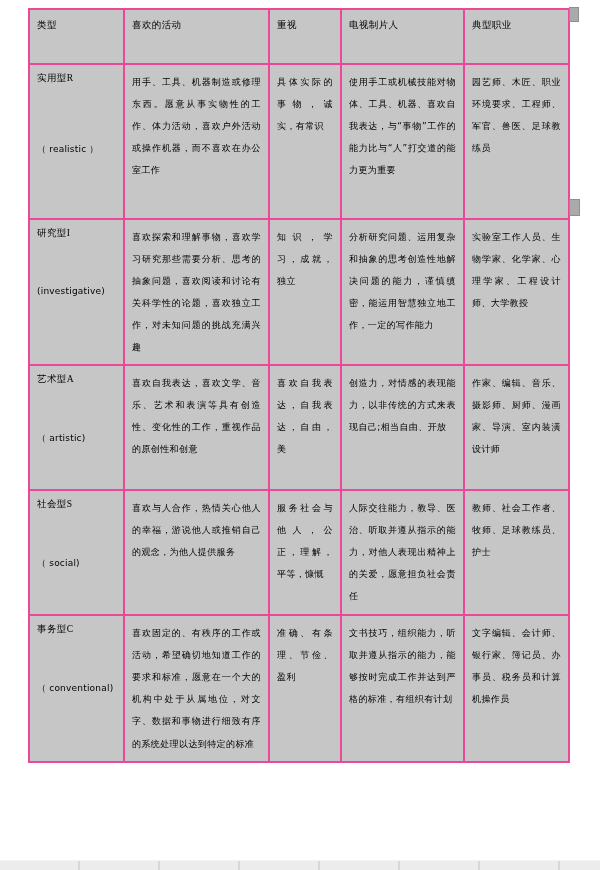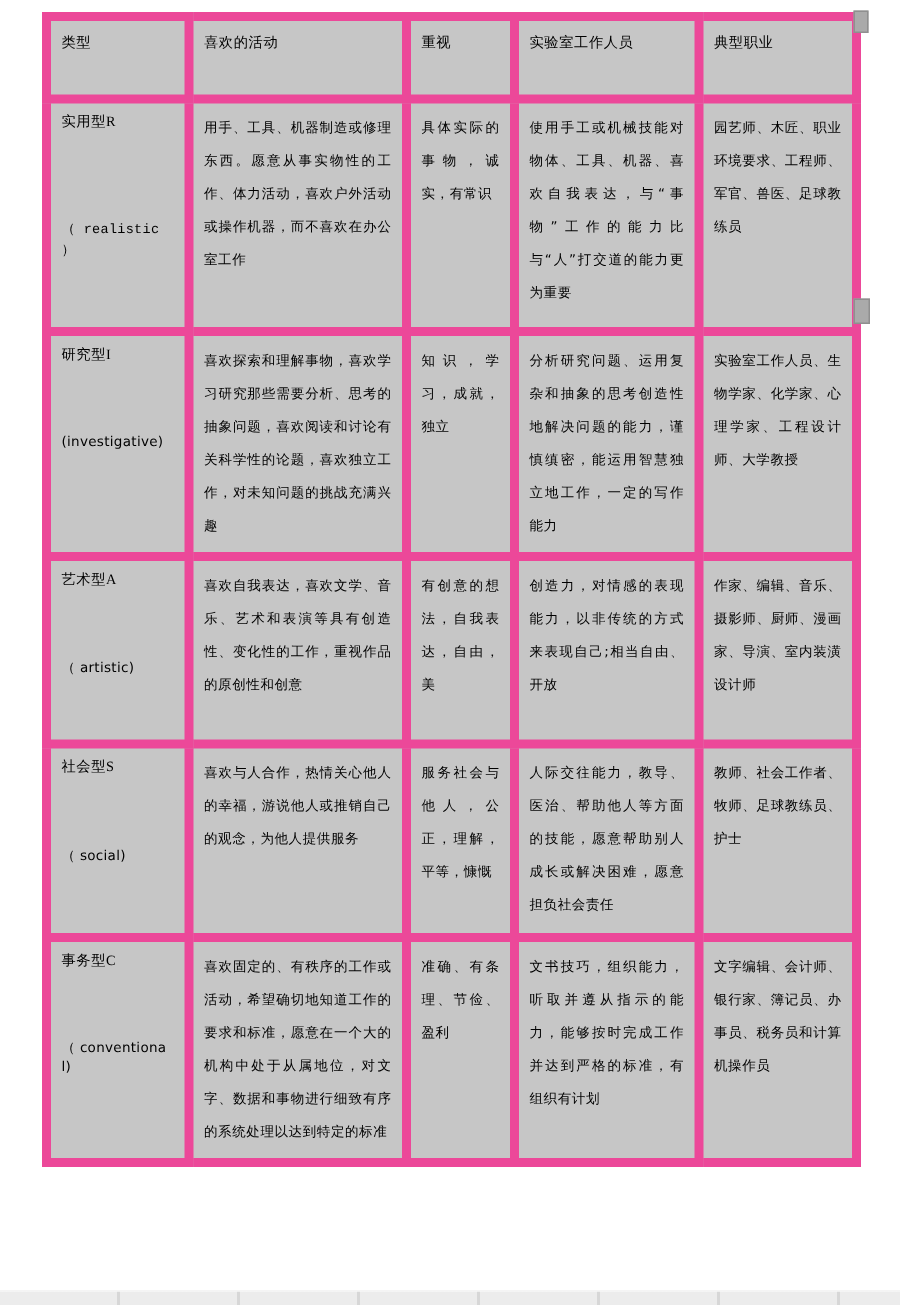--- a/index.html
+++ b/index.html
@@ -18,7 +18,7 @@
     background:#c6c6c6;
   }
   th,td{
-    border:6px solid #ec4899;
+    border:2px solid #ec4899;
     vertical-align:top;
     padding:6px 7px;
     font-size:9px;

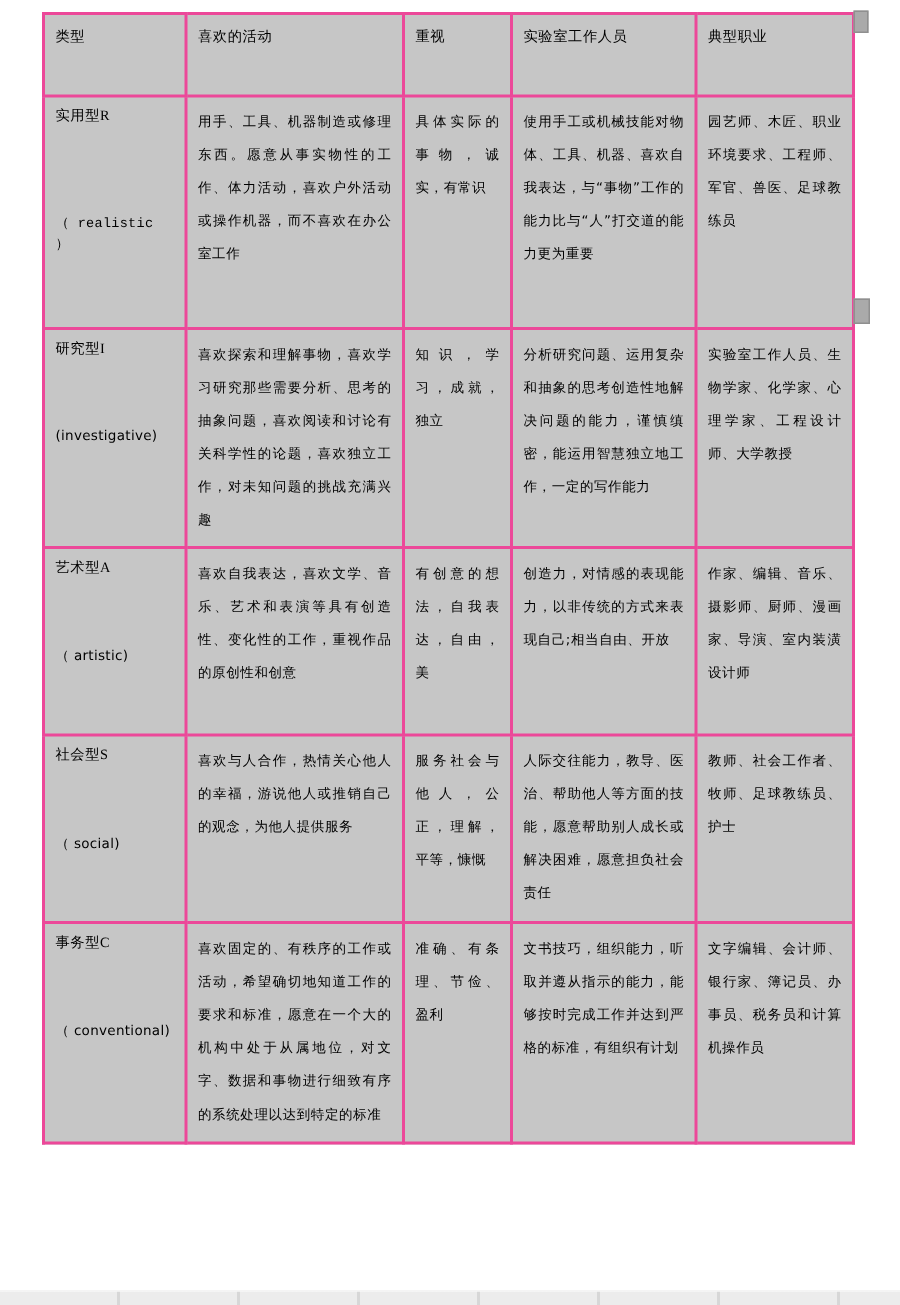--- a/index.html
+++ b/index.html
@@ -70,7 +70,7 @@
         <th>类型</th>
         <th>喜欢的活动</th>
         <th>重视</th>
-        <th>实验室工作人员</th>
+        <th>电视制片人</th>
         <th>典型职业</th>
       </tr>
     </thead>

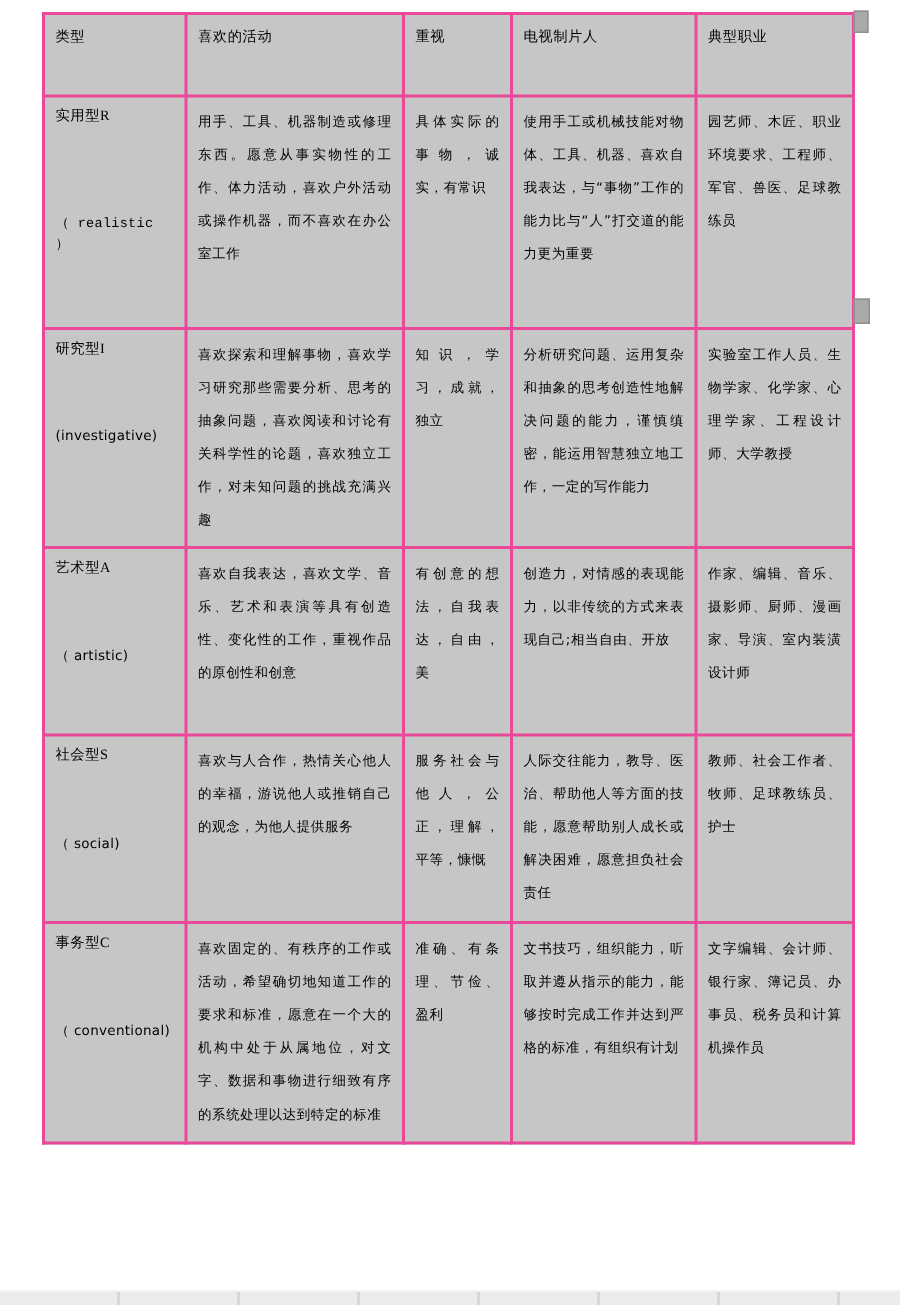--- a/index.html
+++ b/index.html
@@ -40,7 +40,7 @@
   td.body{text-align:justify;}
   .type-name{font-size:9.5px;line-height:1.5;font-family:Liberation Serif, serif;}
   .type-eng{font-size:9px;margin-top:45px;line-height:1.5;letter-spacing:0.2px;}
-  tr.r0 .type-eng{margin-top:58px;font-family:Liberation Mono, monospace;}
+  tr.r0 .type-eng{margin-top:58px;}
   
   .handle{position:absolute;background:#aaaaaa;border:1px solid #8f8f8f;}
   .handle.h1{left:569px;top:7px;width:8px;height:13px;}

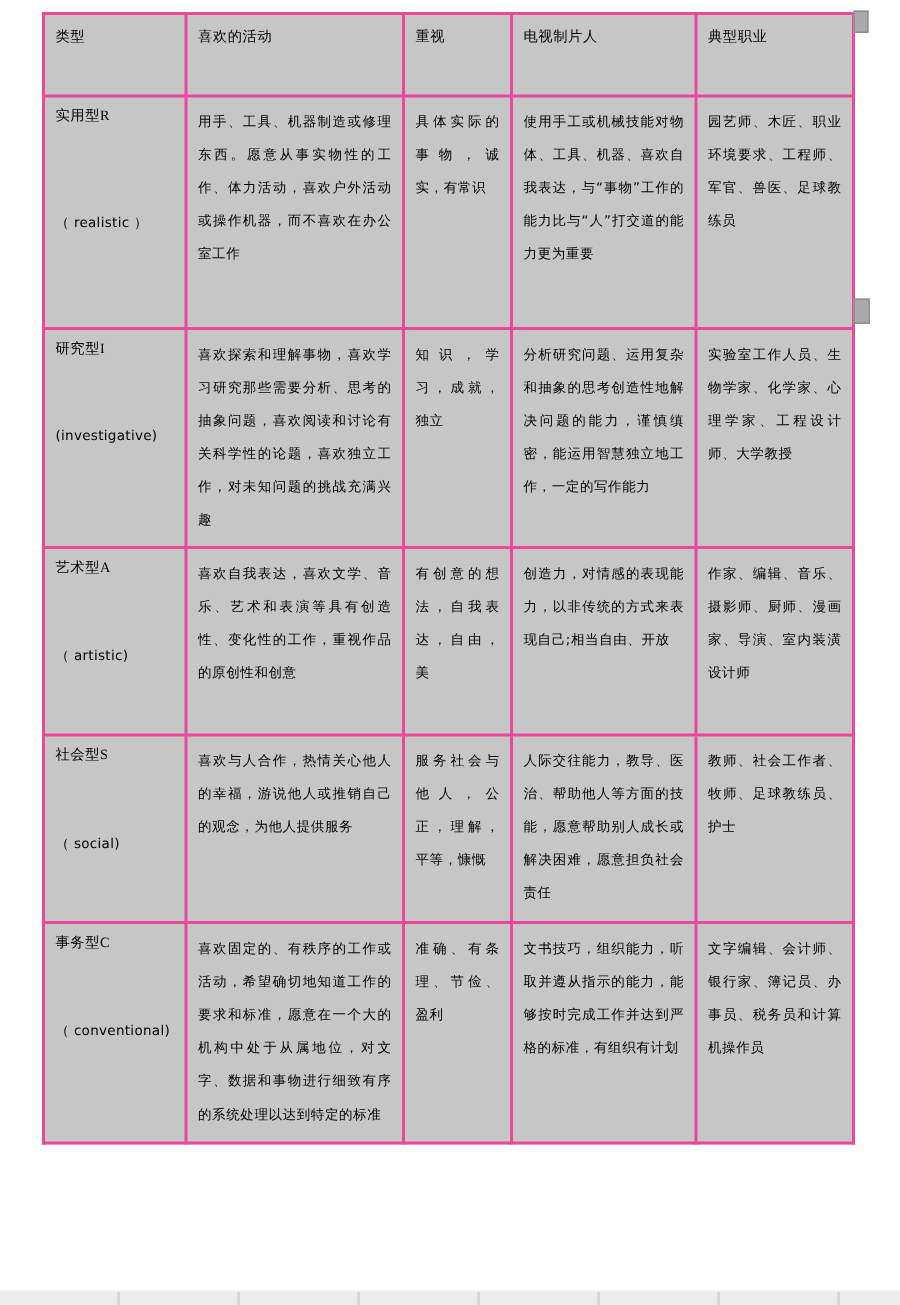--- a/index.html
+++ b/index.html
@@ -101,7 +101,7 @@
           <div class="type-eng">（ artistic)</div>
         </td>
         <td class="body">喜欢自我表达，喜欢文学、音乐、艺术和表演等具有创造性、变化性的工作，重视作品的原创性和创意</td>
-        <td class="body">有创意的想法，自我表达，自由，美</td>
+        <td class="body">喜欢自我表达，自我表达，自由，美</td>
         <td class="body">创造力，对情感的表现能力，以非传统的方式来表现自己;相当自由、开放</td>
         <td class="body">作家、编辑、音乐、摄影师、厨师、漫画家、导演、室内装潢设计师</td>
       </tr>

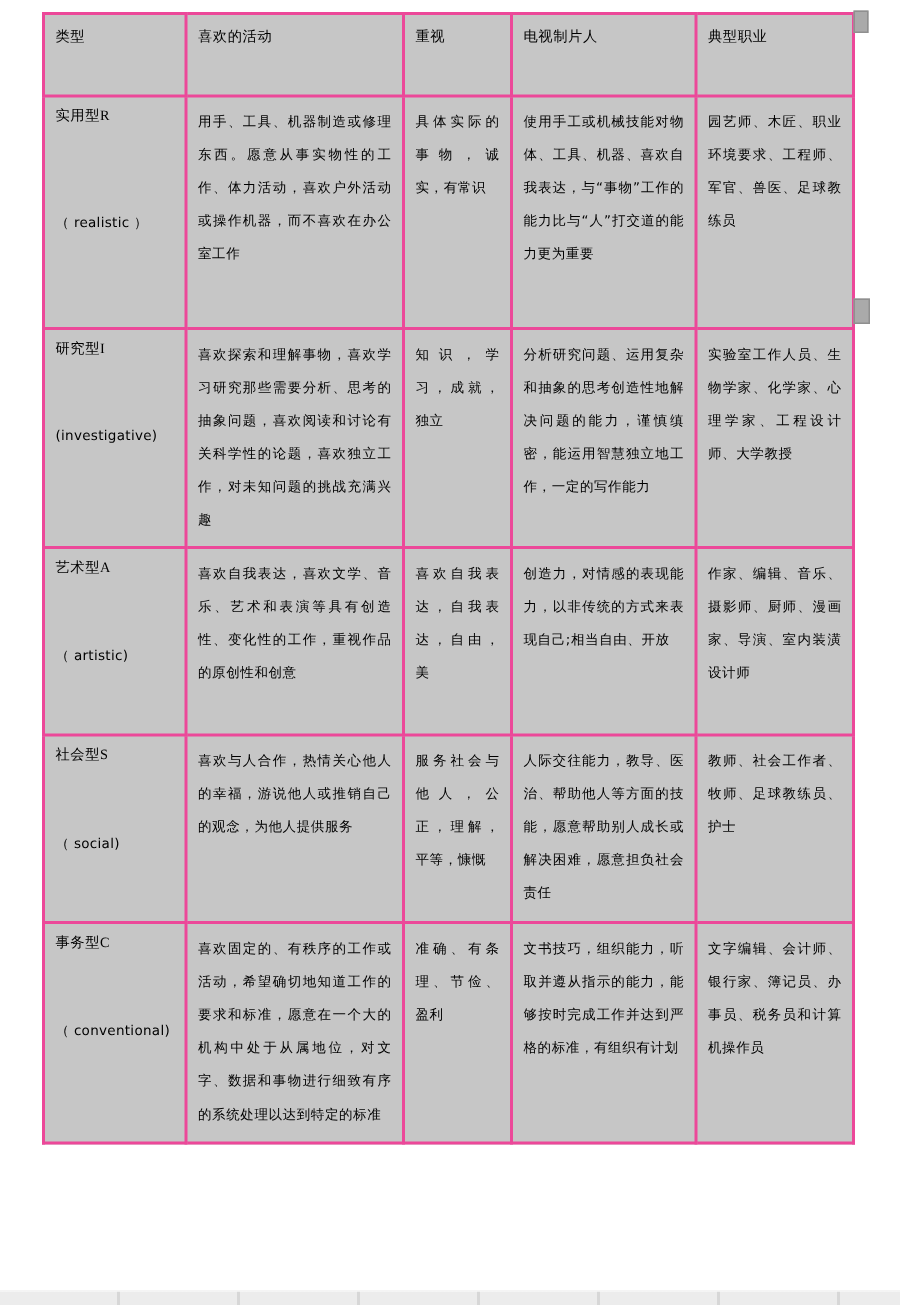--- a/index.html
+++ b/index.html
@@ -112,7 +112,7 @@
         </td>
         <td class="body">喜欢与人合作，热情关心他人的幸福，游说他人或推销自己的观念，为他人提供服务</td>
         <td class="body">服务社会与他人，公正，理解，平等，慷慨</td>
-        <td class="body">人际交往能力，教导、医治、帮助他人等方面的技能，愿意帮助别人成长或解决困难，愿意担负社会责任</td>
+        <td class="body">人际交往能力，教导、医治、听取并遵从指示的能力，对他人表现出精神上的关爱，愿意担负社会责任</td>
         <td class="body">教师、社会工作者、牧师、足球教练员、护士</td>
       </tr>
       <tr class="r5">

